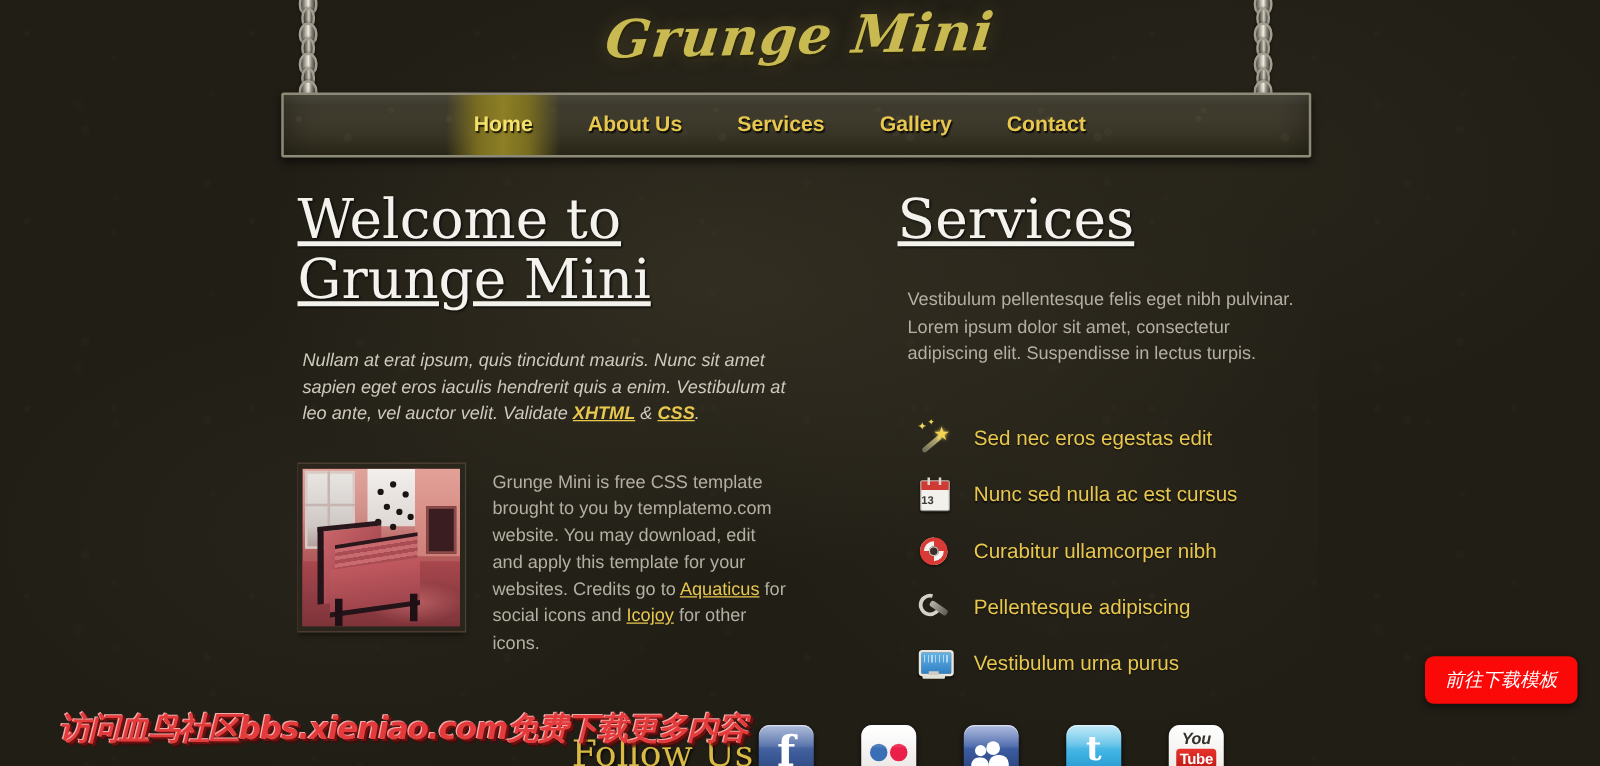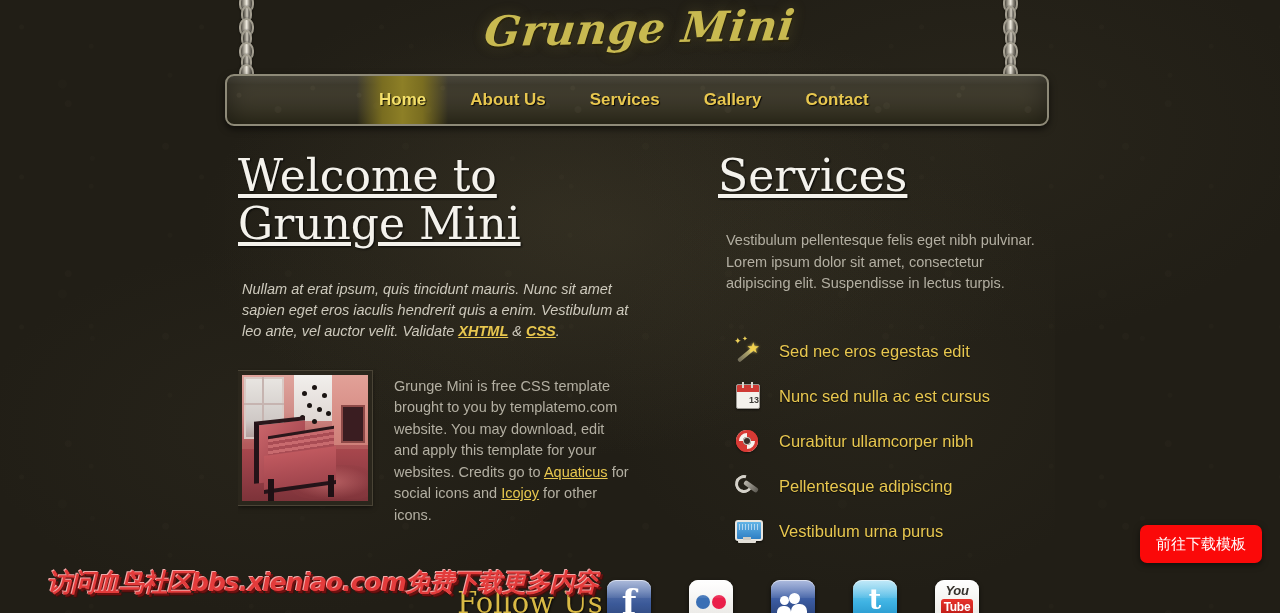--- a/index.html
+++ b/index.html
@@ -109,7 +109,7 @@
     top: 74px;
     width: 820px;
     height: 48px;
-    border-radius: 9px;
+    border-radius: 2px;
     background:
       linear-gradient(180deg, rgba(255,255,255,.10) 0%, rgba(255,255,255,0) 18%),
       linear-gradient(180deg, #4a4637 0%, #3e3a2c 48%, #33301f 100%);

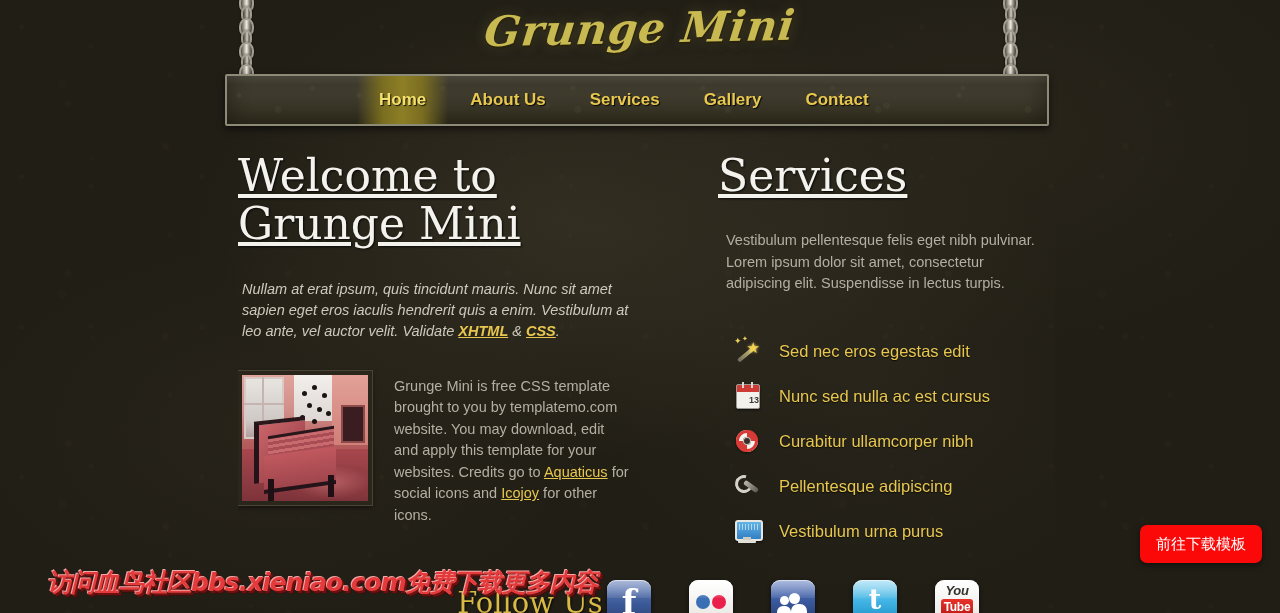--- a/index.html
+++ b/index.html
@@ -329,7 +329,7 @@
   .ic-cal .top { position:absolute; left:0; top:0; right:0; height:7px; background:#cf3a34; border-radius:1px 1px 0 0;}
   .ic-cal .ring { position:absolute; top:-3px; width:2px; height:6px; background:#ddd8cf;}
   .ic-cal .num {
-    position:absolute; left:0; right:0; top:8px; text-align:right;
+    position:absolute; left:0; right:0; top:8px; text-align:left;
     font-size:9px; font-weight:700; color:#3b3a36; line-height:14px;
   }
 

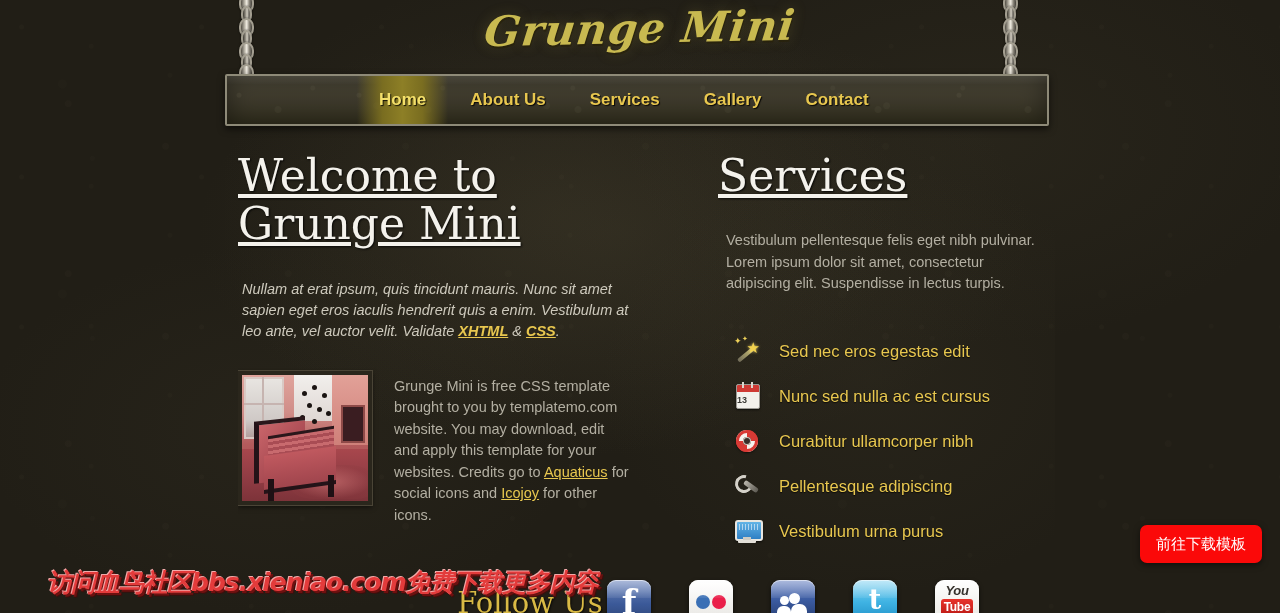--- a/index.html
+++ b/index.html
@@ -474,6 +474,7 @@
     cursor: pointer;
     box-shadow: 0 2px 6px rgba(0,0,0,.5);
     font-family: "DejaVu Sans", sans-serif;
+    font-style: italic;
   }
 </style>
 </head>

